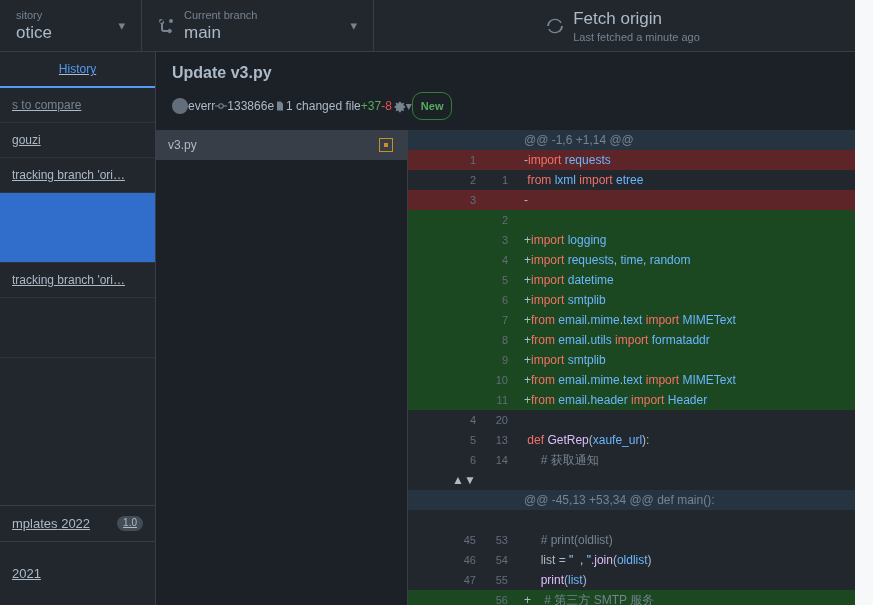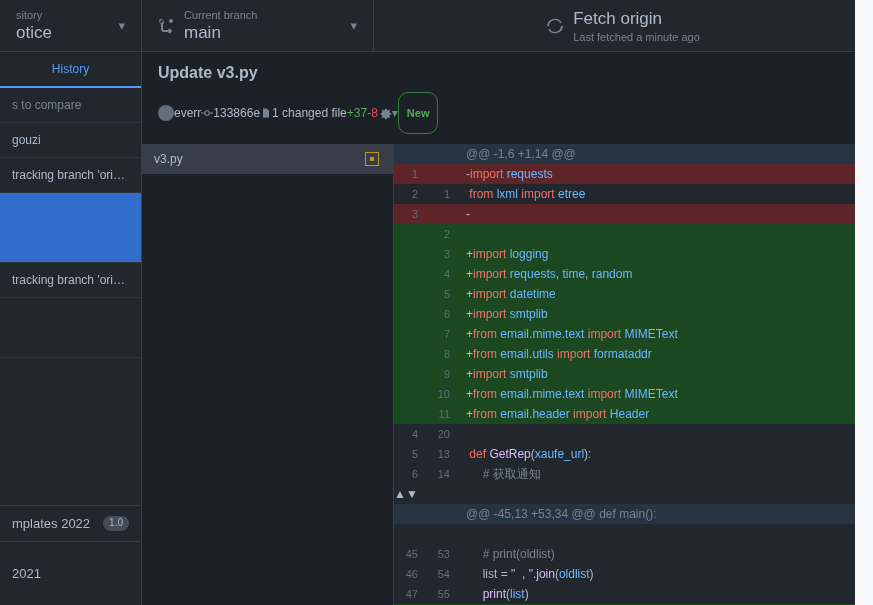--- a/index.html
+++ b/index.html
@@ -12,7 +12,7 @@
 .chev { margin-left:auto; padding-left:20px; color:#768390; }
 .seg-icon { width:16px; height:16px; margin-right:10px; fill:#768390; }
 .main { display:flex; height:calc(100% - 52px); }
-.sidebar { width:142px; border-right:1px solid #373e47; background:#22272e; display:flex; flex-direction:column; }
+.sidebar { width:156px; border-right:1px solid #373e47; background:#22272e; display:flex; flex-direction:column;text-decoration:underline; }
 .tab-row { display:flex; height:36px; }
 .tab { flex:1; display:flex; align-items:center; justify-content:center; font-size:12px; color:#768390; border-bottom:1px solid #373e47; }
 .tab.active { color:#539bf5; border-bottom:2px solid #539bf5; }

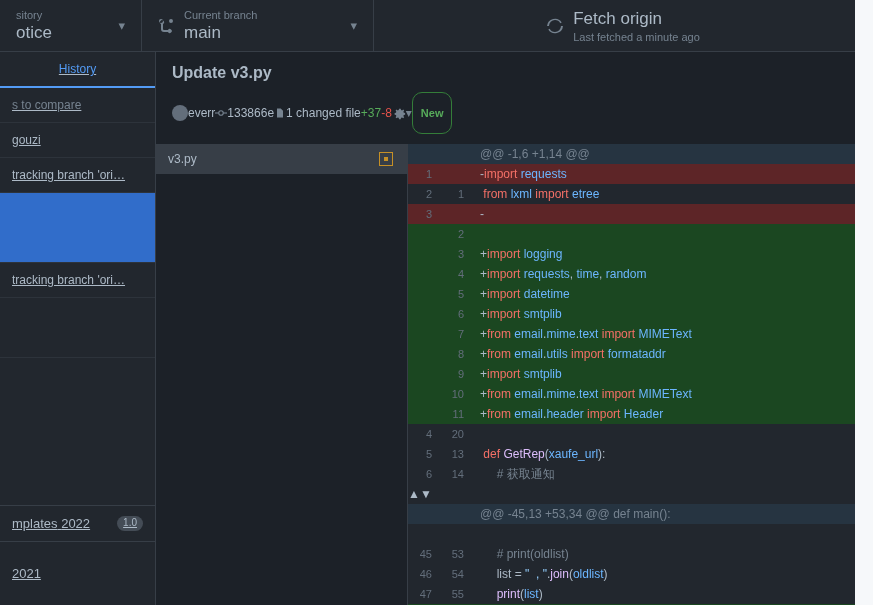--- a/index.html
+++ b/index.html
@@ -31,7 +31,7 @@
 .plus { color:#57ab5a; }
 .minus { color:#e5534b; }
 .gear { width:14px; height:14px; fill:#768390; }
-.newpill { border:1px solid #347d39; color:#57ab5a; font-size:11px; padding:14px 8px; border-radius:10px; font-weight:600;}
+.newpill { border:1px solid #347d39; color:#57ab5a; font-size:11px; padding:7px 8px; border-radius:10px; font-weight:600;}
 .files-diff { display:flex; flex:1; overflow:hidden; }
 .filelist { width:252px; border-right:1px solid #373e47; }
 .file-item { display:flex; align-items:center; padding:8px 12px; background:#2d333b; border-right:2px solid transparent; font-size:12px; }

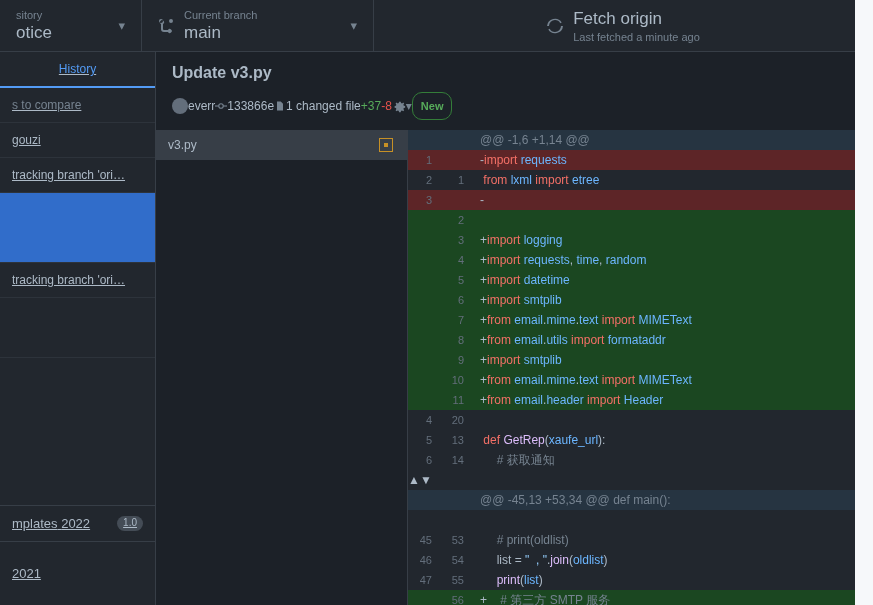--- a/index.html
+++ b/index.html
@@ -39,7 +39,7 @@
 .file-sq { width:14px; height:14px; border:1px solid #c69026; margin-left:auto; display:flex; align-items:center; justify-content:center; }
 .file-dot { width:4px; height:4px; background:#c69026; }
 .diff { flex:1; overflow:auto; font-family:ui-monospace,Menlo,Consolas,monospace; font-size:12px; background:#22272e; }
-.drow { display:flex; min-height:20px; align-items:center; }
+.drow { display:flex; min-height:20px; align-items:center;padding-left:44px; }
 .ln { width:32px; text-align:right; padding-right:8px; color:#636e7b; background:#22272e; flex-shrink:0; user-select:none; font-size:11px; }
 .code { padding-left:8px; white-space:pre; flex:1; }
 .hunk { background:#263441; }

